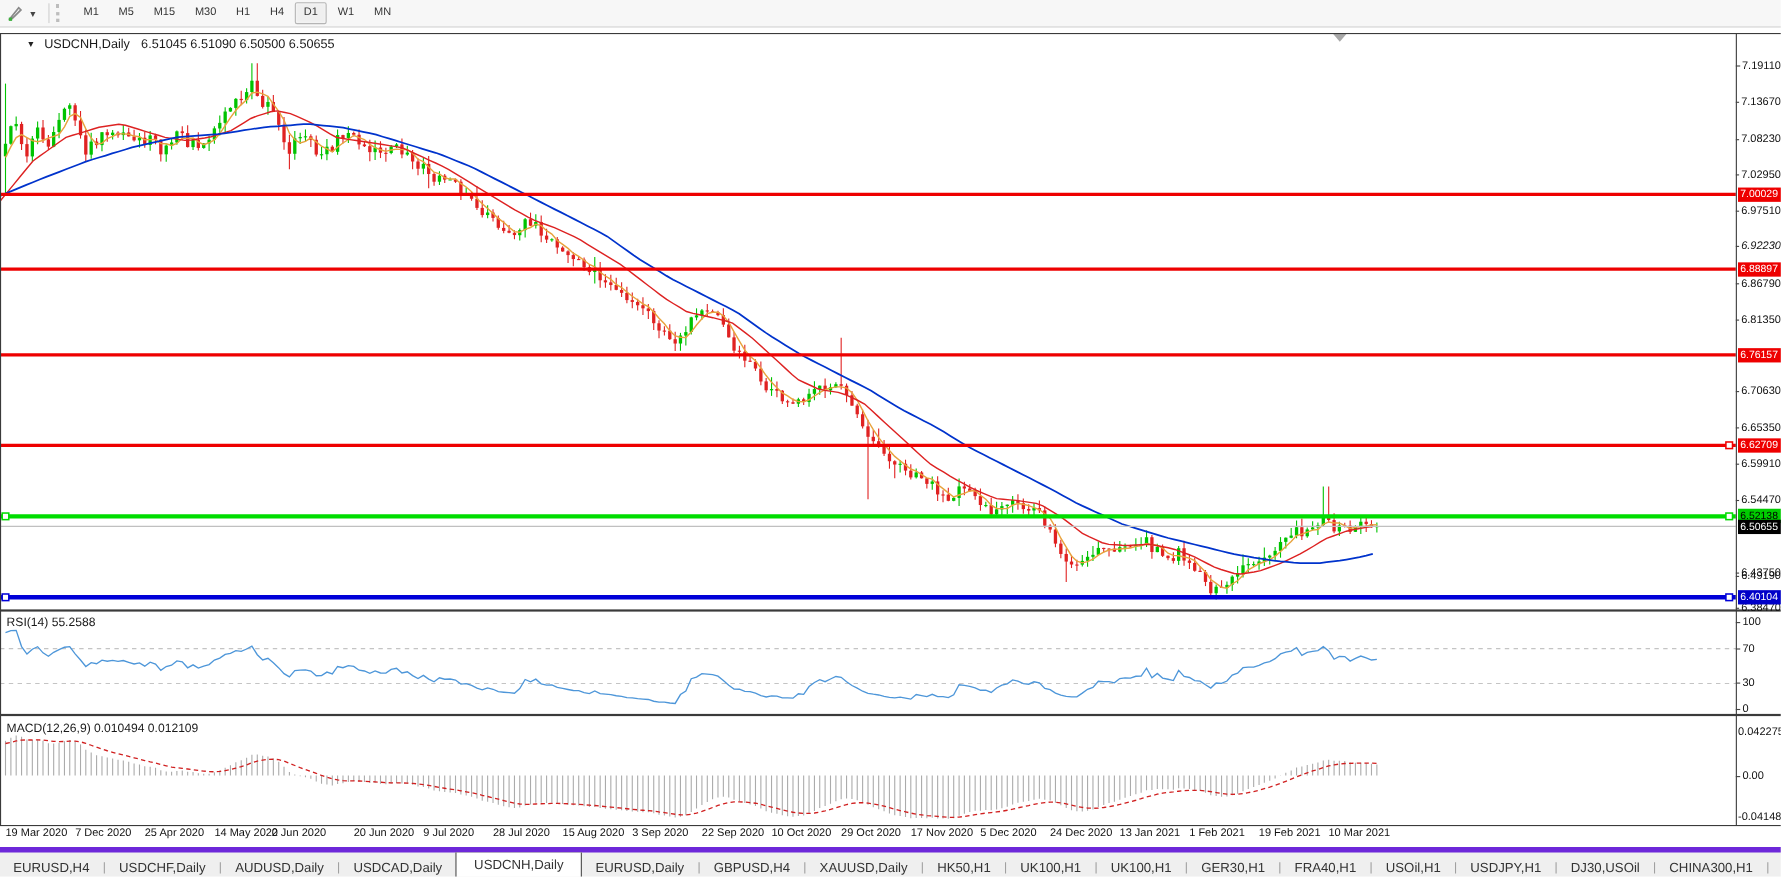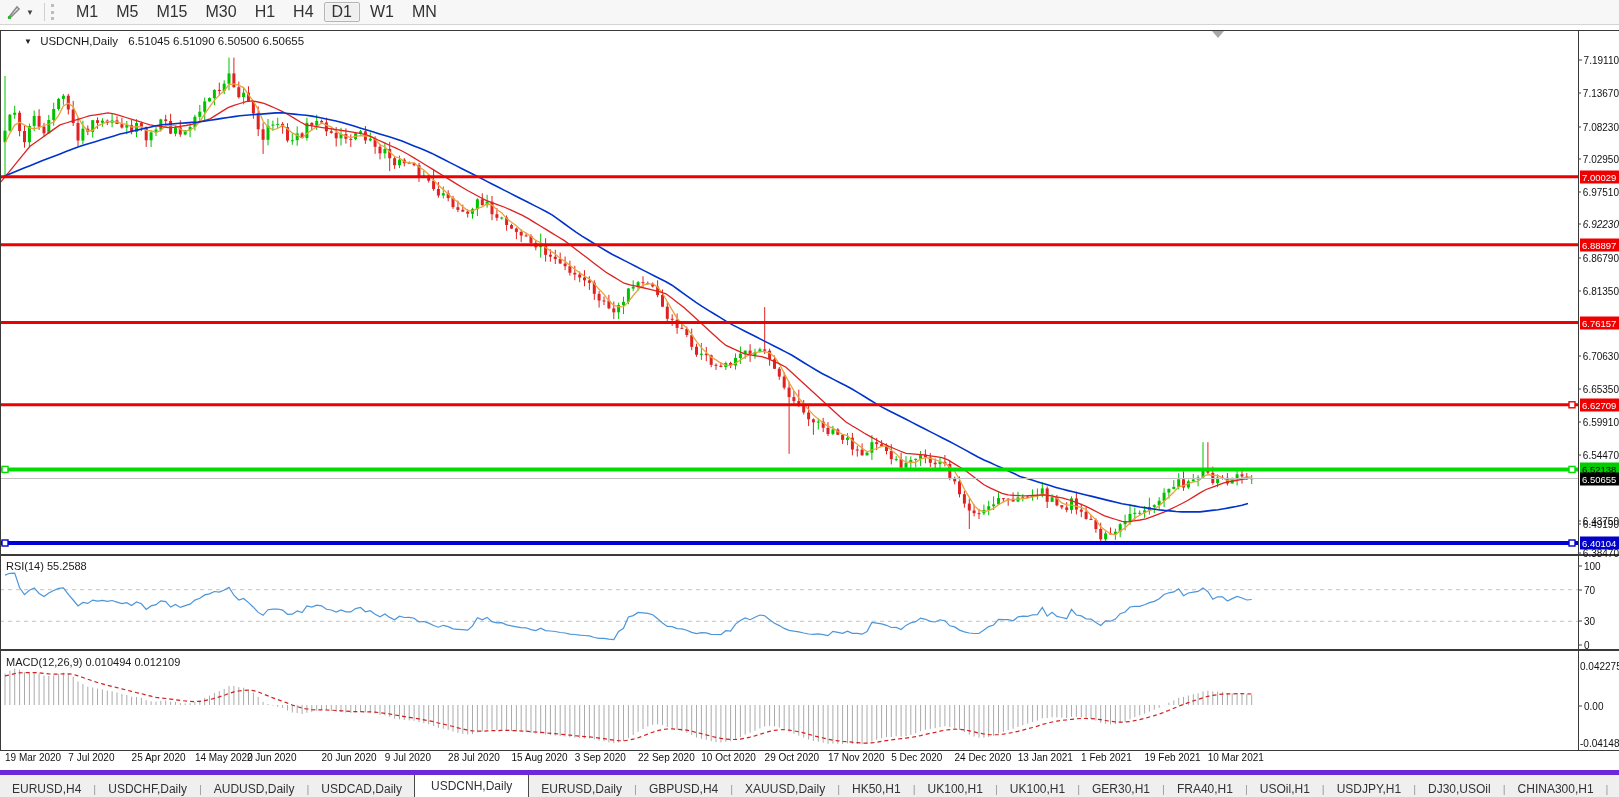--- a/index.html
+++ b/index.html
@@ -12,7 +12,7 @@
   .tb-caret{font-size:8px;color:#444;margin:0 6px 0 2px;cursor:pointer;}
   .tb-sep{width:1px;height:18px;background:#d0d0d0;margin:0 4px;}
   .tb-grip{width:5px;height:16px;border-left:3px dotted #bdbdbd;margin:0 8px 0 2px;}
-  .tf-btn{font-size:16px;color:#333;padding:2px 7px;margin:0 1px;border:1px solid transparent;
+  .tf-btn{font-size:10px;color:#333;padding:2px 7px;margin:0 1px;border:1px solid transparent;
           border-radius:2px;cursor:pointer;line-height:14px;}
   .tf-btn.selected{background:#efefef;border:1px solid #b5b5b5;box-shadow:inset 0 0 2px #fff;}
   

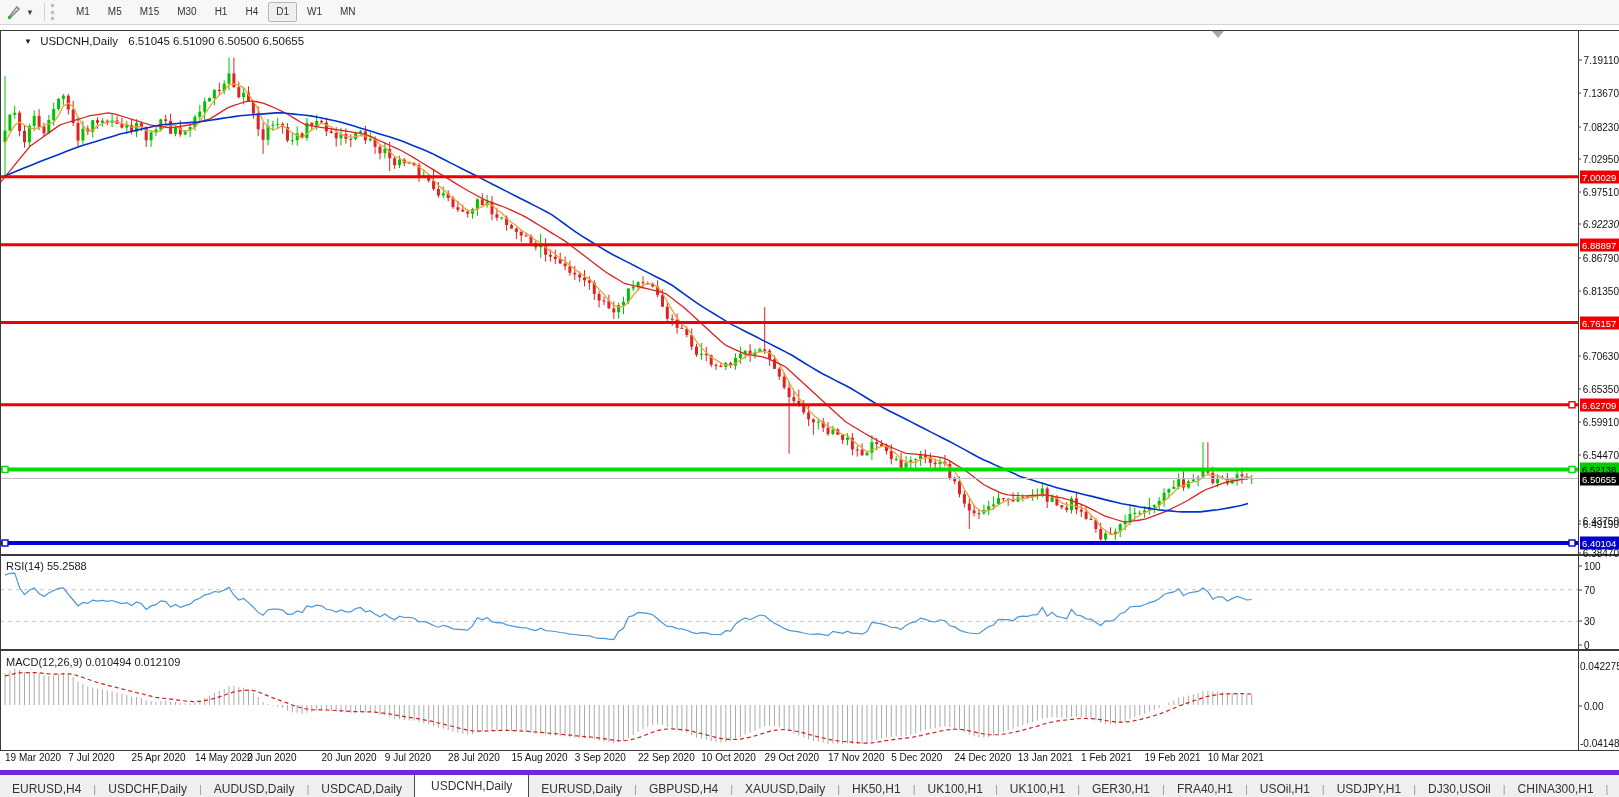--- a/index.html
+++ b/index.html
@@ -916,7 +916,7 @@
     </div>
   <div id="date-axis">
       <div class="date-label" style="left: 5px;">19 Mar 2020</div>
-      <div class="date-label" style="left: 68.3px;">7 Jul 2020</div>
+      <div class="date-label" style="left: 68.3px;">7 Dec 2020</div>
       <div class="date-label" style="left: 131.6px;">25 Apr 2020</div>
       <div class="date-label" style="left: 194.9px;">14 May 2020</div>
       <div class="date-label" style="left: 247px;">2 Jun 2020</div>

